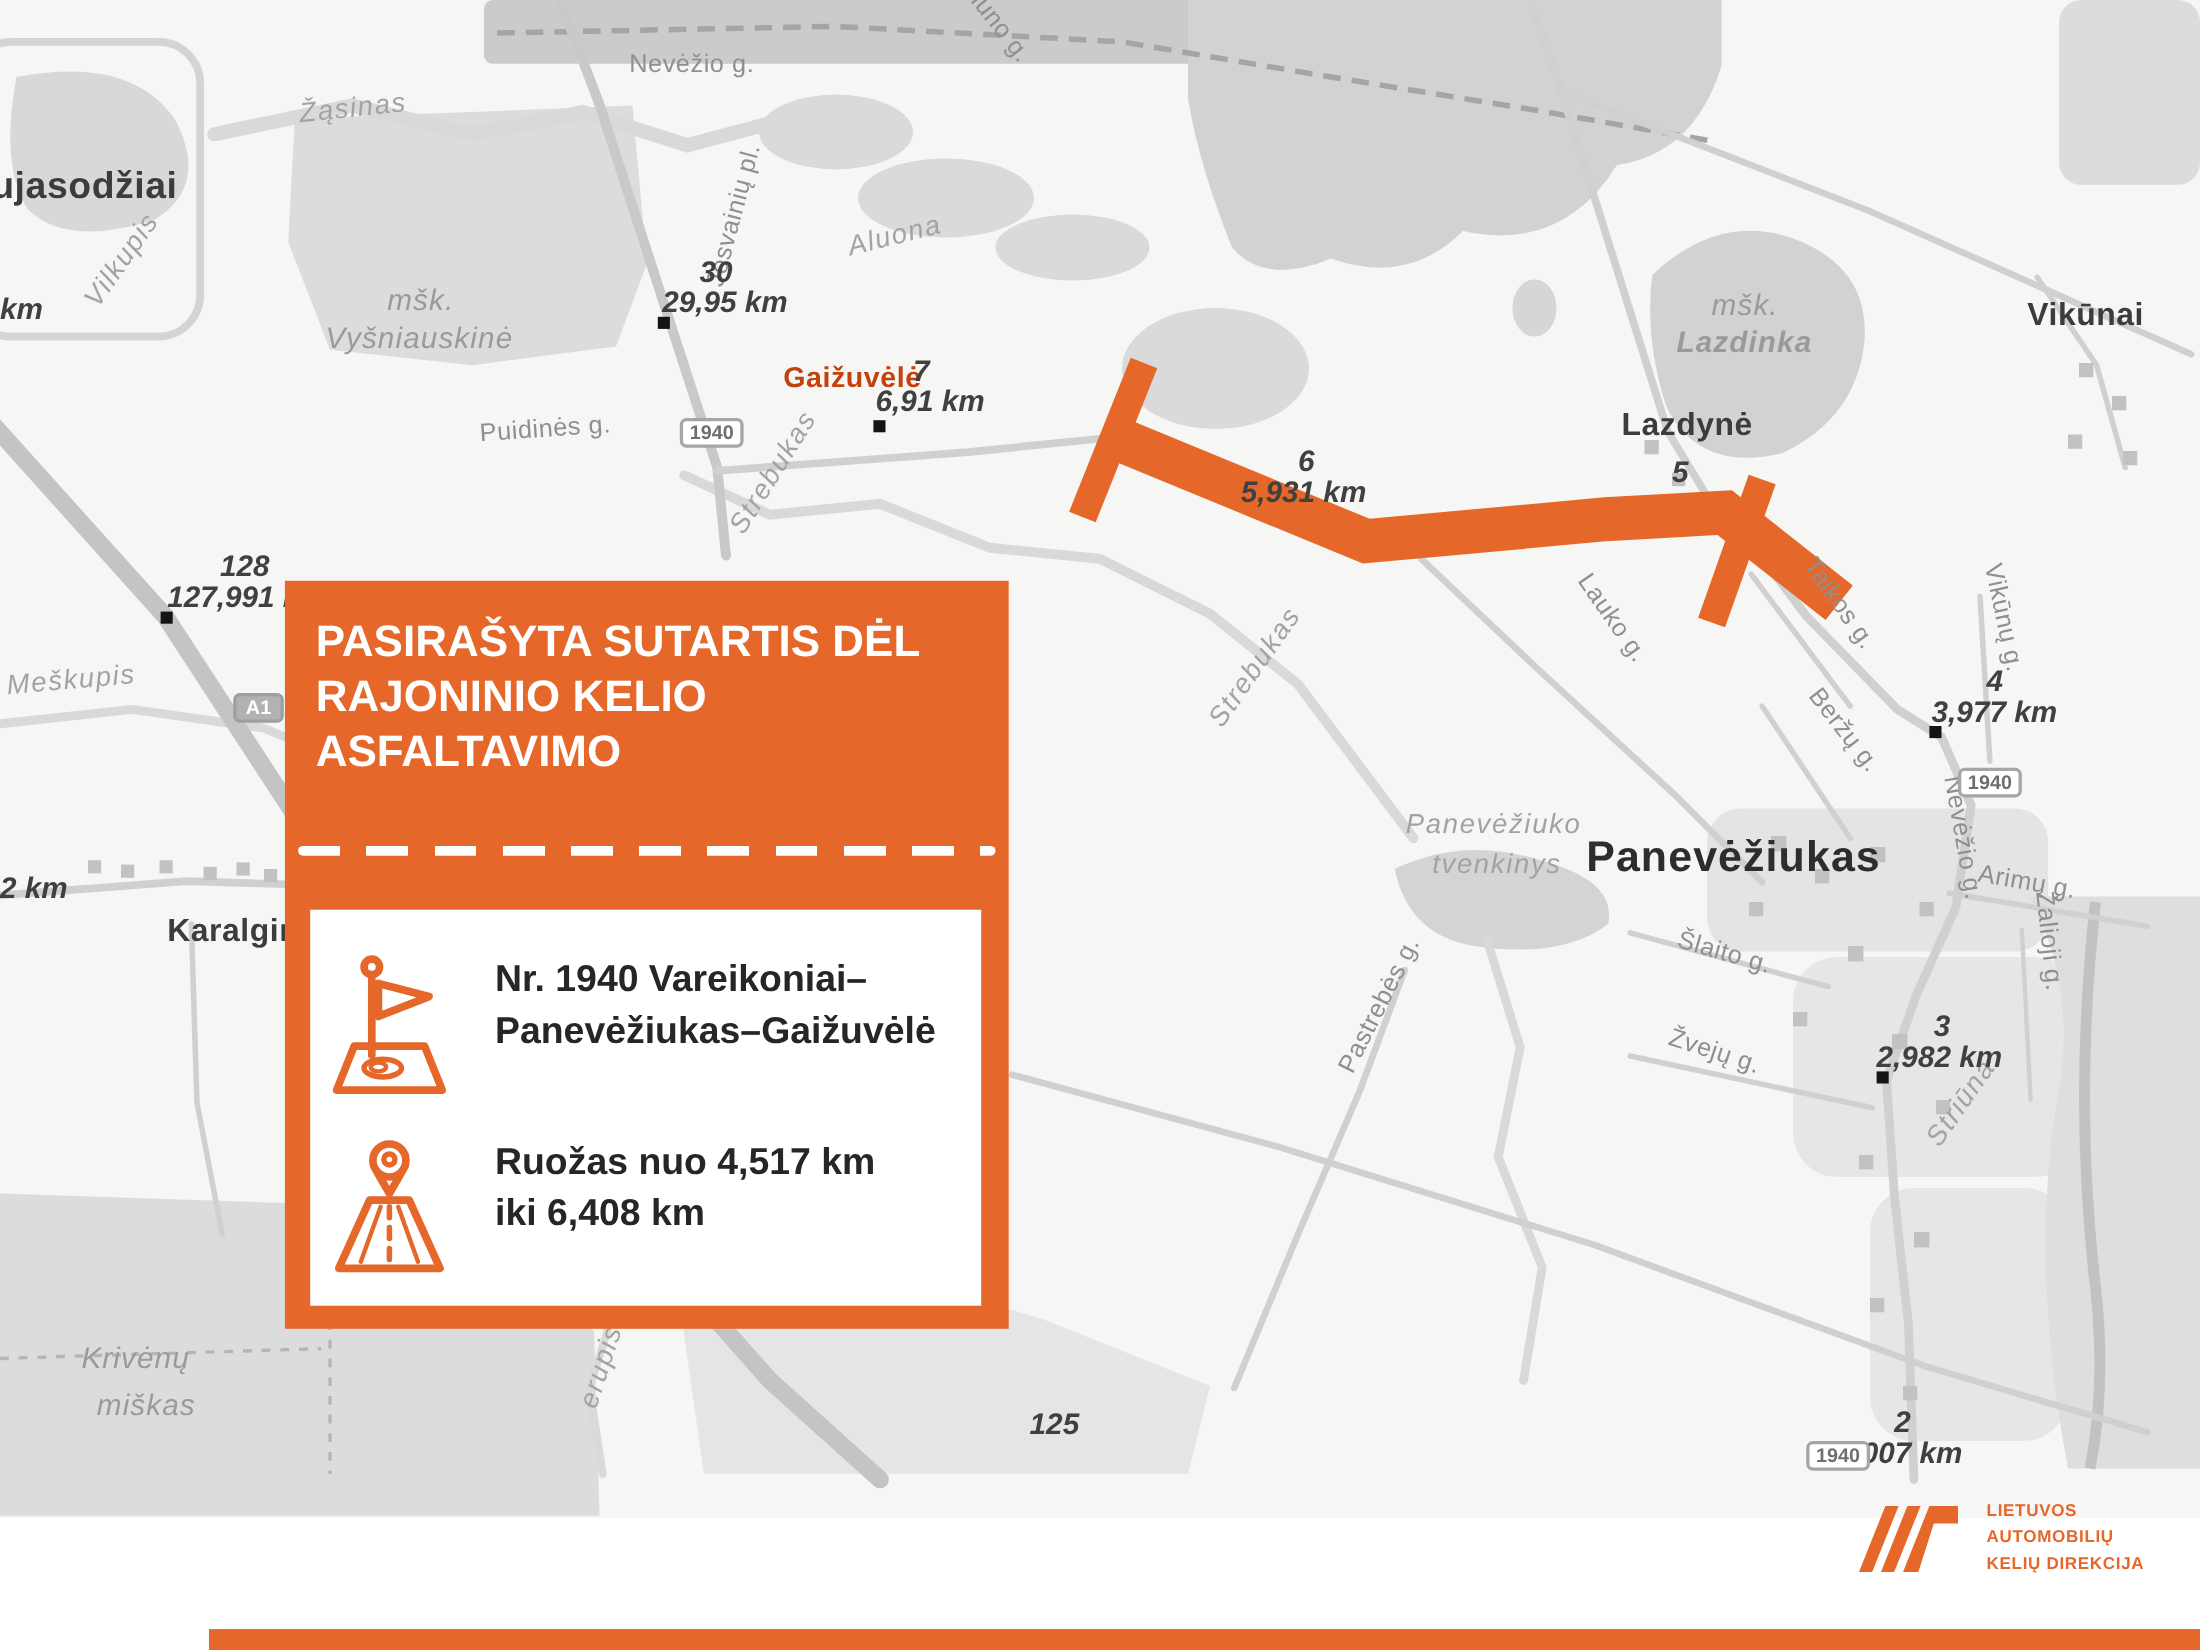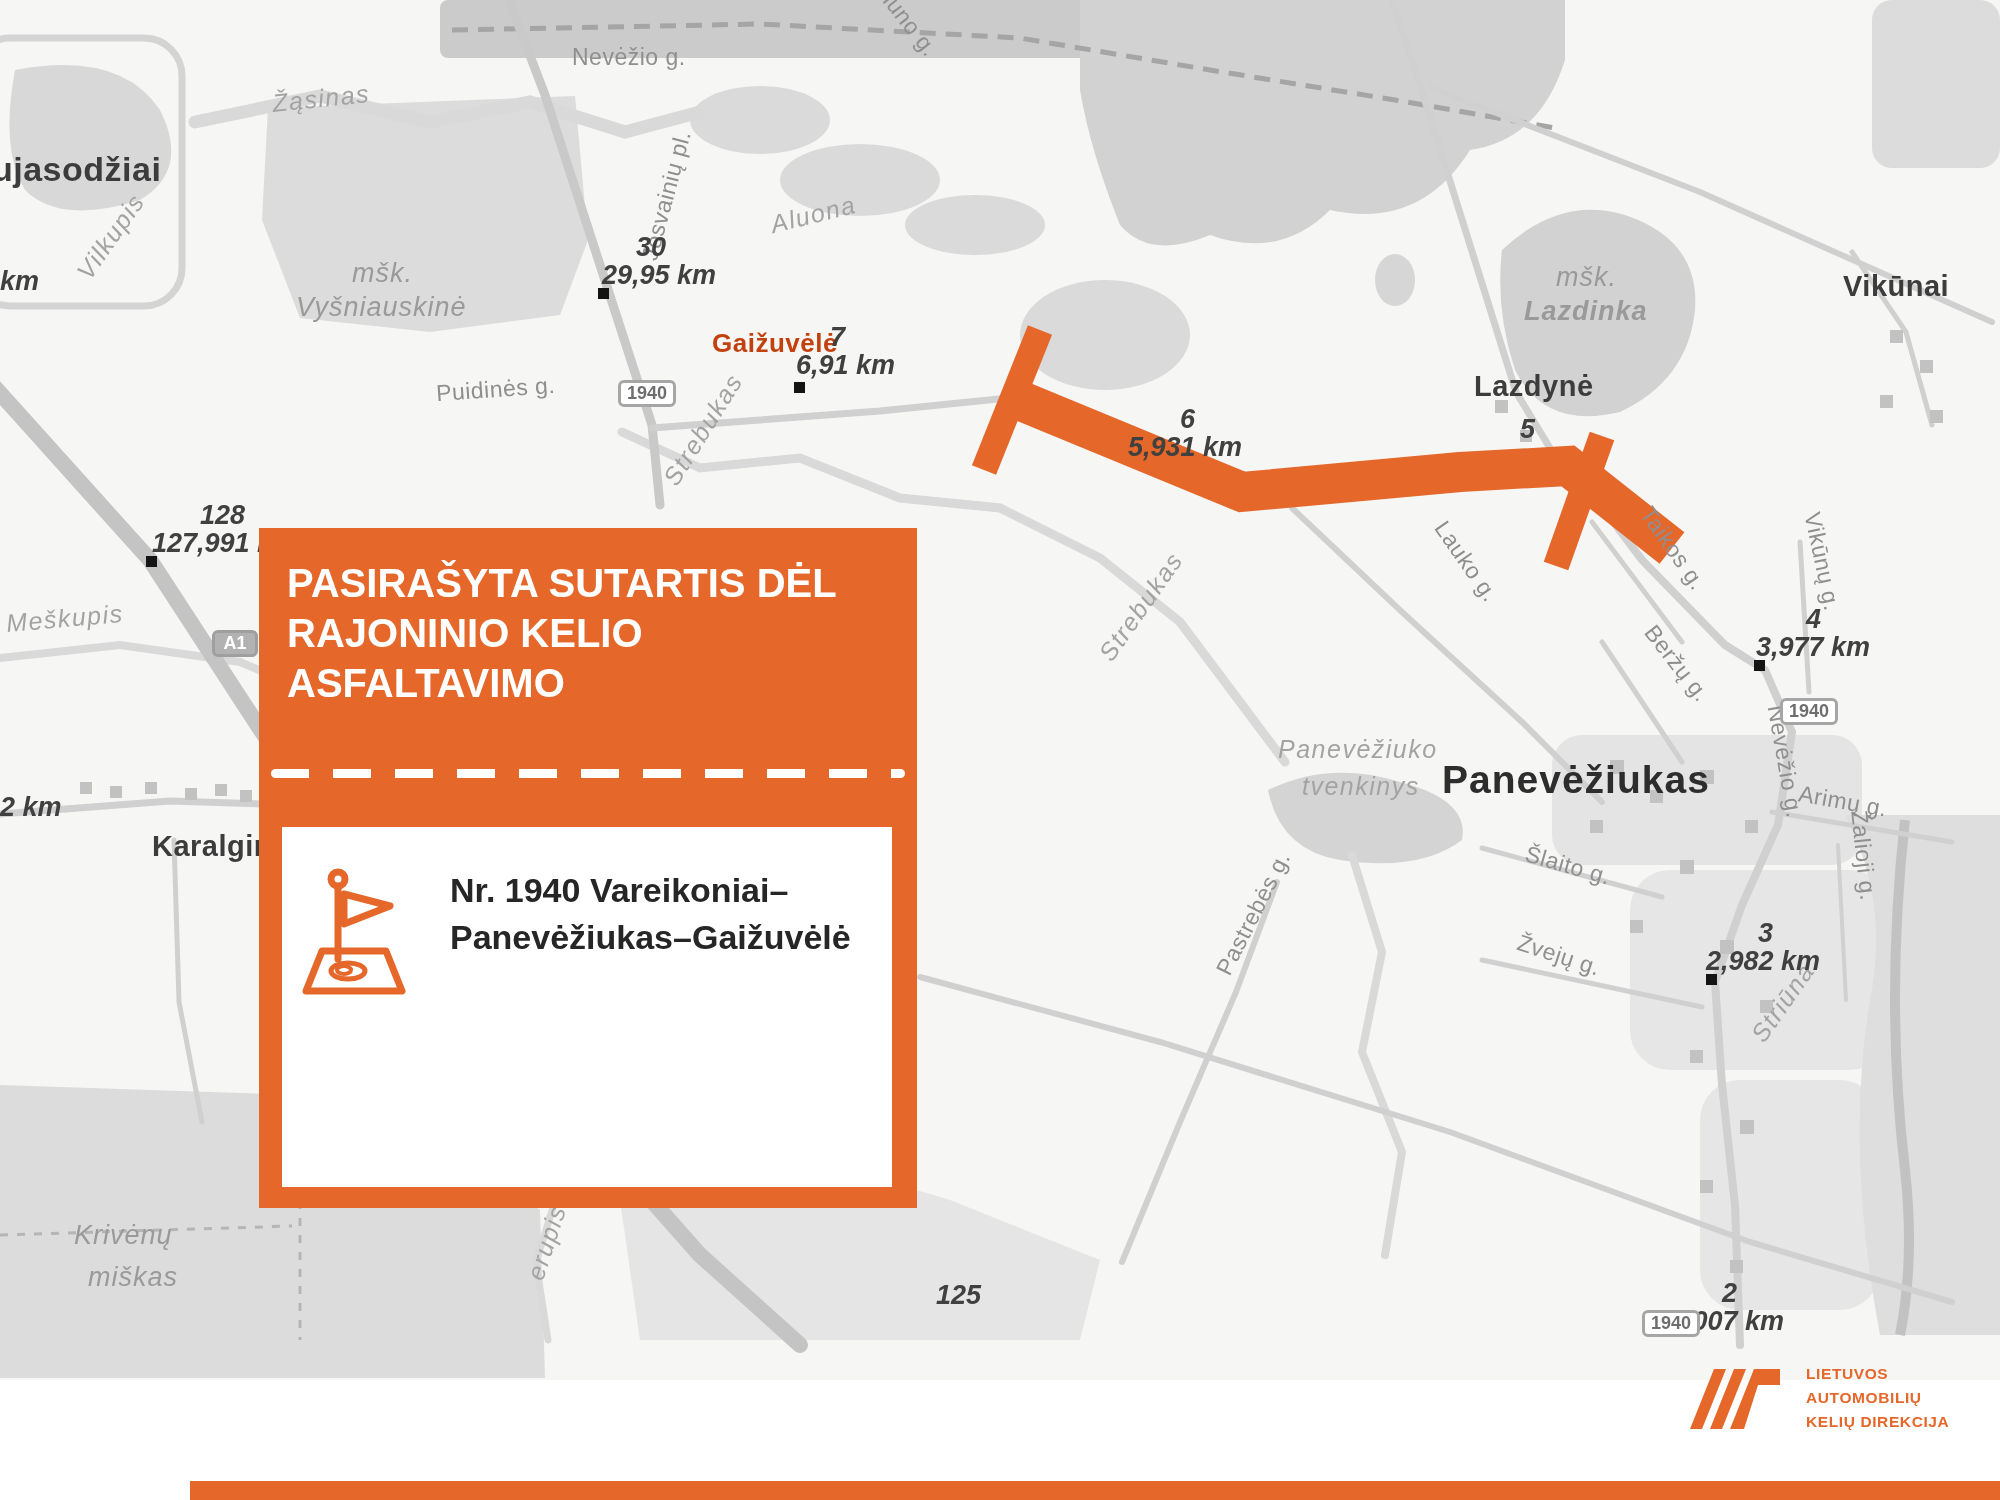--- a/index.html
+++ b/index.html
@@ -233,6 +233,23 @@
         </div>
       </div>
 
+      <div class="info-row row2">
+        <svg width="104" height="126" viewBox="0 0 104 126">
+          <g fill="none" stroke="#E5672A" stroke-linecap="round" stroke-linejoin="round">
+            <circle cx="52" cy="22" r="15" stroke-width="7"></circle>
+            <circle cx="52" cy="21" r="5" stroke-width="5"></circle>
+            <path d="M41,33 L52,52 L63,33" stroke-width="7"></path>
+            <path d="M34,58 L70,58 L98,120 L6,120 Z" stroke-width="7"></path>
+            <path d="M44,64 L26,114" stroke-width="4"></path>
+            <path d="M60,64 L78,114" stroke-width="4"></path>
+            <path d="M52,64 L52,114" stroke-width="5" stroke-dasharray="10 9"></path>
+          </g>
+        </svg>
+        <div class="txt">
+          <div>Ruožas nuo 4,517 km</div>
+          <div>iki 6,408 km</div>
+        </div>
+      </div>
     </div>
   </div>
 

